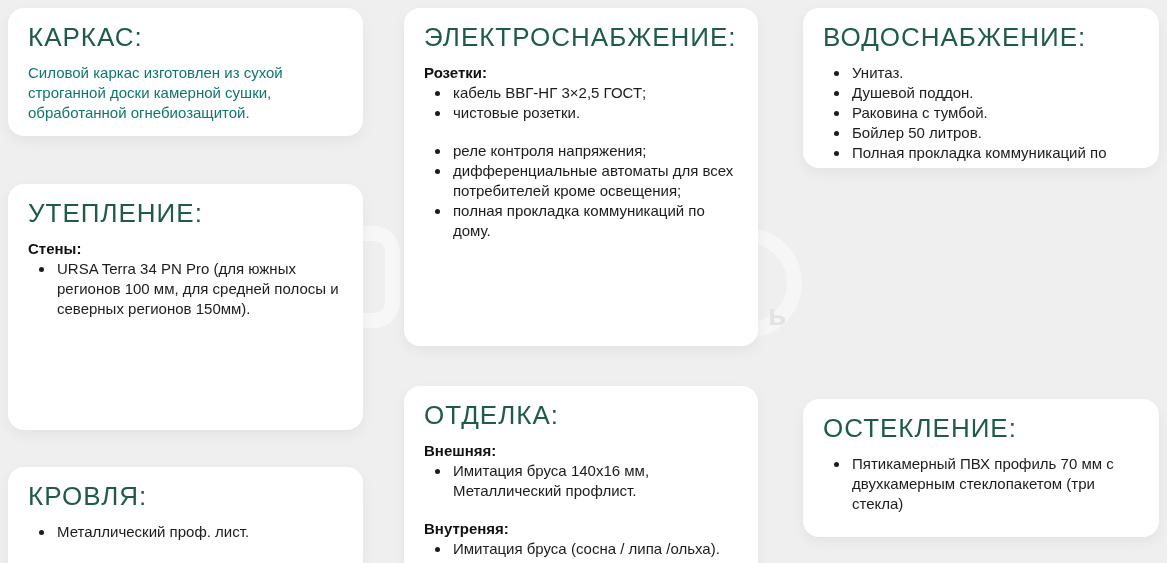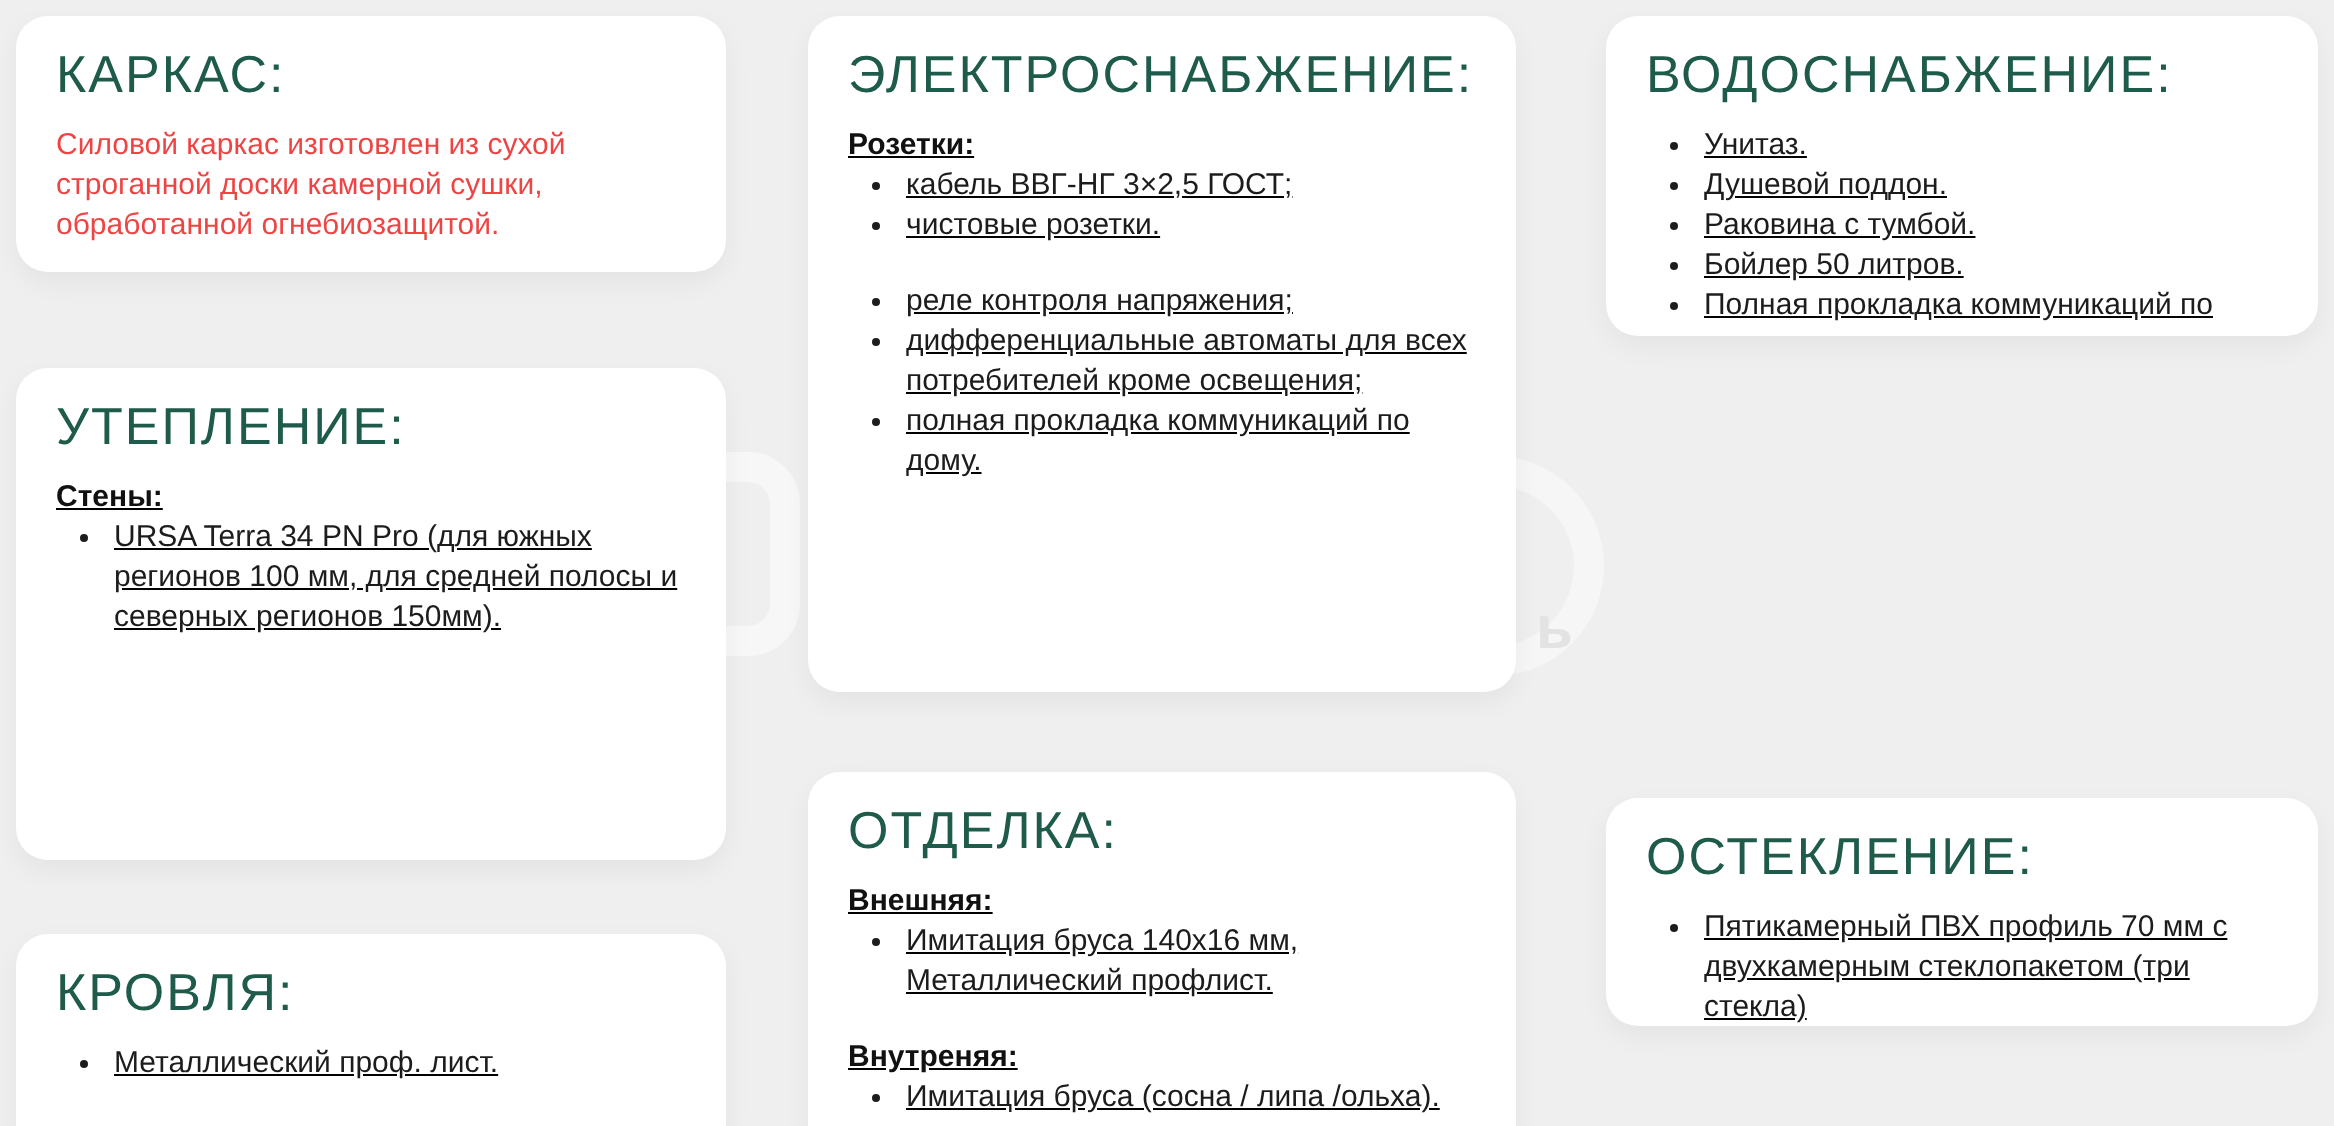--- a/index.html
+++ b/index.html
@@ -64,7 +64,7 @@
     margin: 0;
     font-size: 15px;
     line-height: 20px;
-    color: #ef4444;
+    color: #0f766e;
   }
   .section { margin-top: 0; text-decoration: underline; }
   .section + .section { margin-top: 18px; }

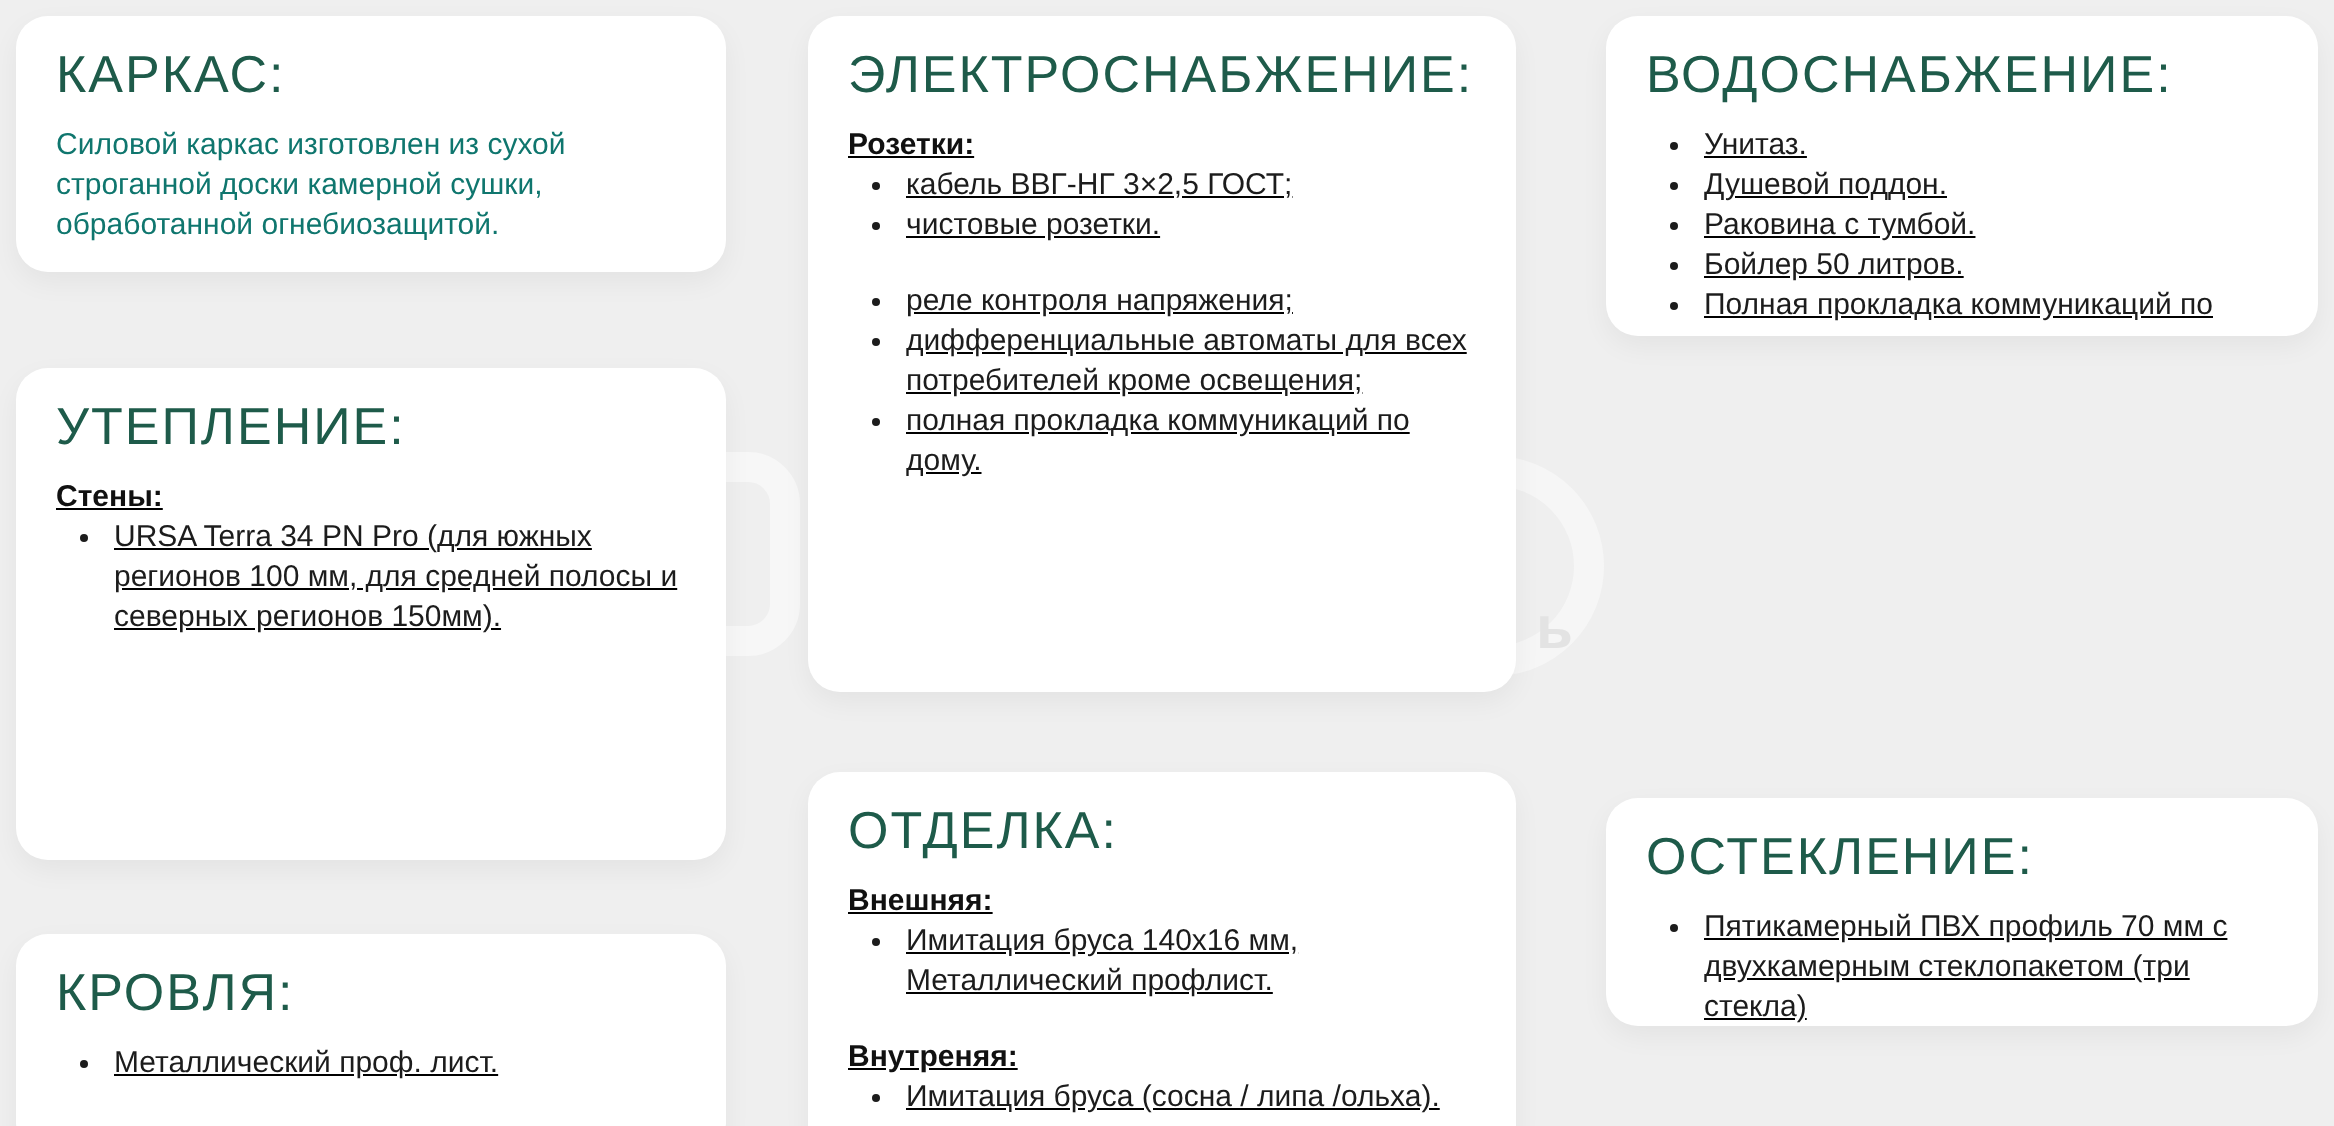--- a/index.html
+++ b/index.html
@@ -66,7 +66,7 @@
     line-height: 20px;
     color: #0f766e;
   }
-  .section { margin-top: 0; text-decoration: underline; }
+  .section { margin-top: 0; }
   .section + .section { margin-top: 18px; }
   .subtitle {
     font-size: 15px;

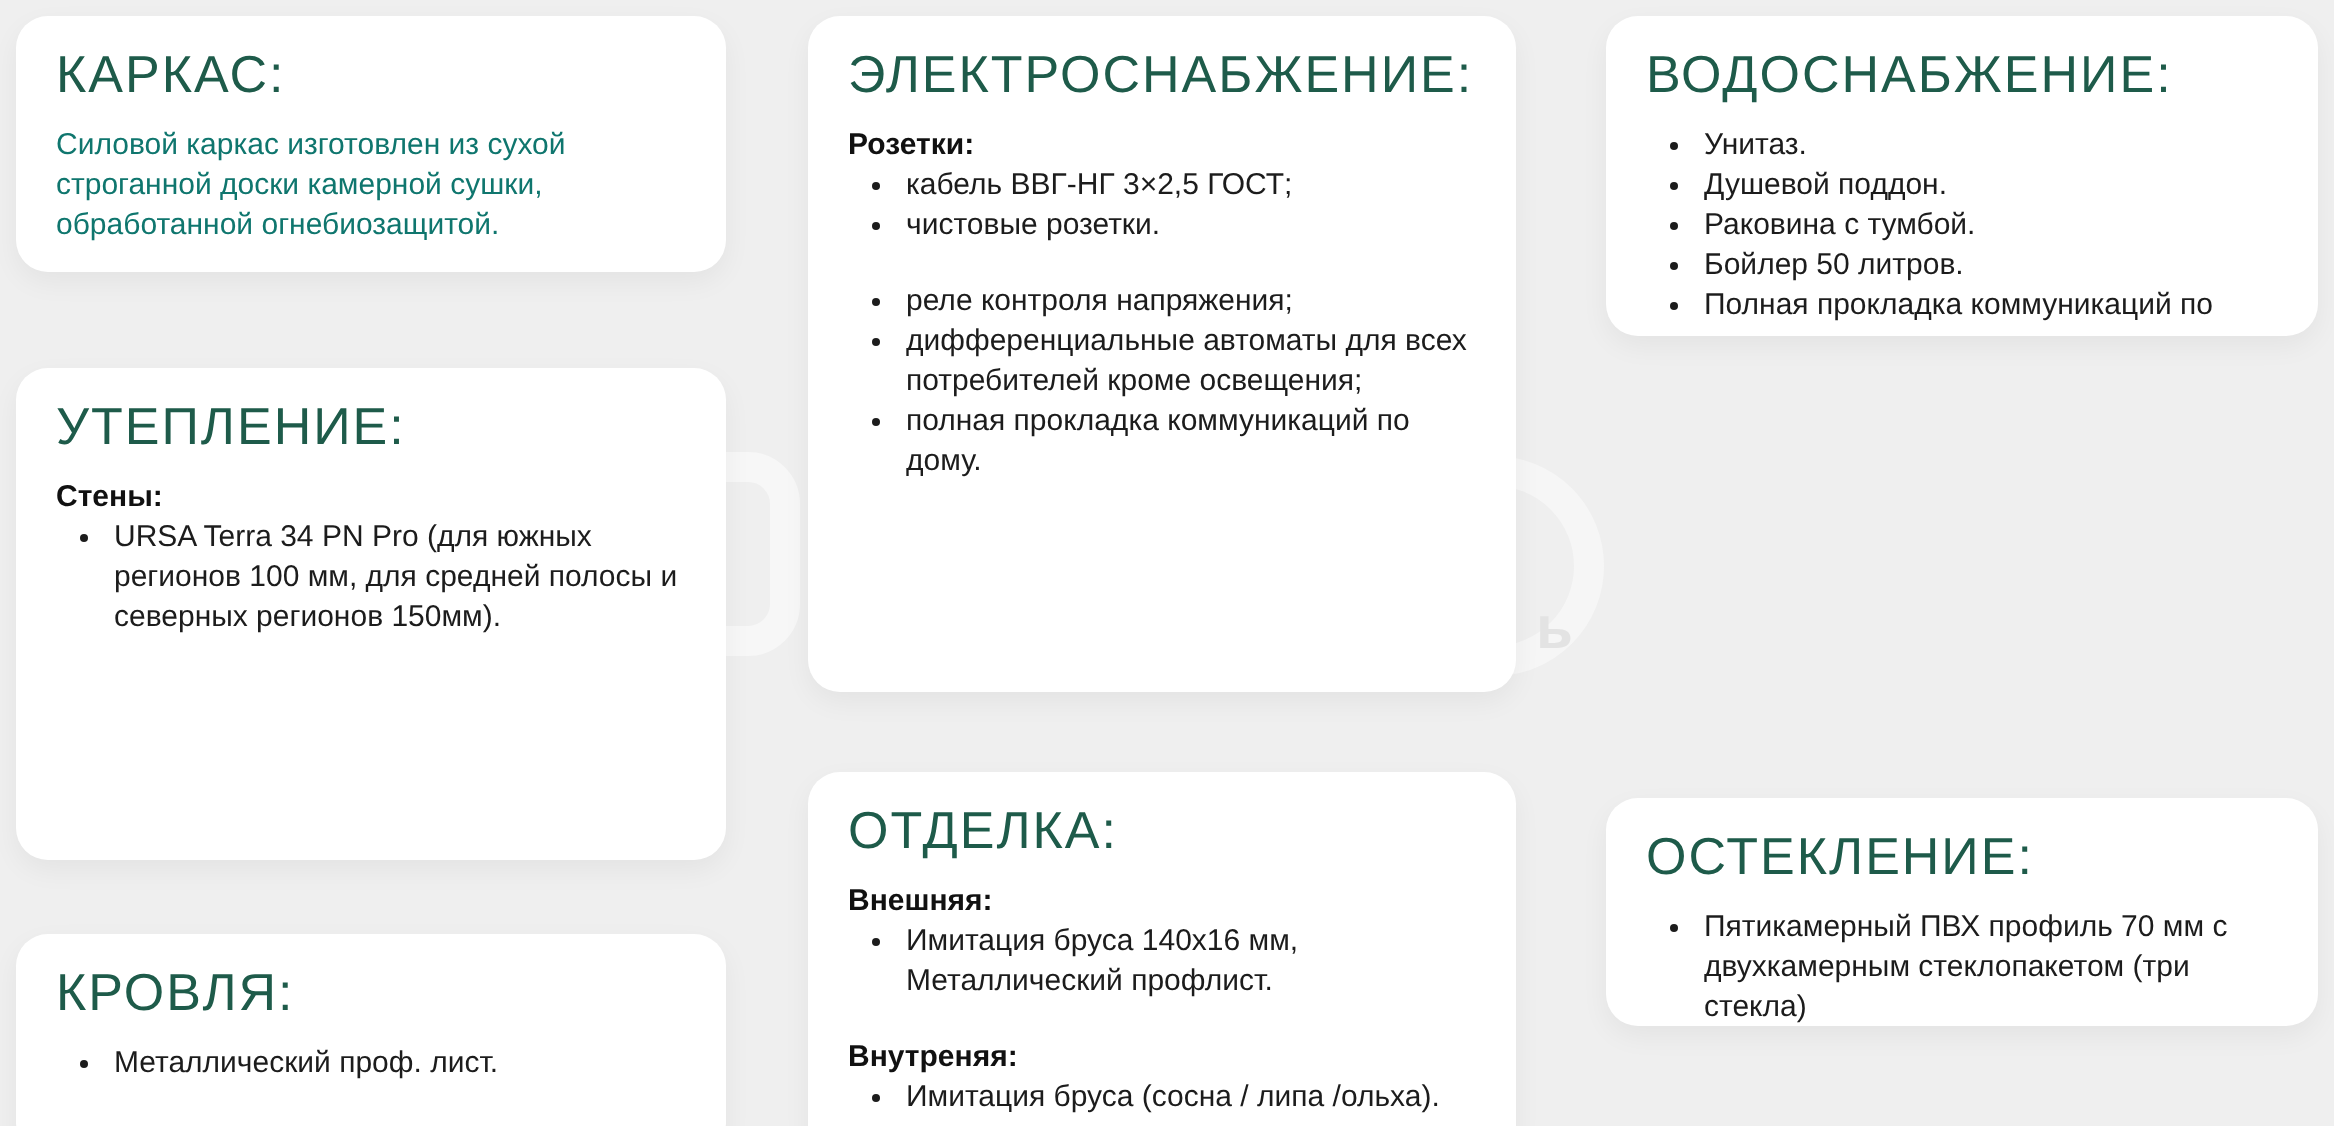--- a/index.html
+++ b/index.html
@@ -93,7 +93,7 @@
   #card-otdelka     { left: 404px; top: 386px; width: 354px; height: 192px; }
   #card-vodosnab    { left: 803px; top: 8px;   width: 356px; height: 160px; }
   #card-otoplenie   { left: 803px; top: 222px; width: 356px; height: 131px; }
-  #card-osteklenie  { left: 803px; top: 399px; width: 356px; height: 114px; }
+  #card-osteklenie  { left: 803px; top: 399px; width: 356px; height: 138px; }
 </style>
 </head>
 <body>

